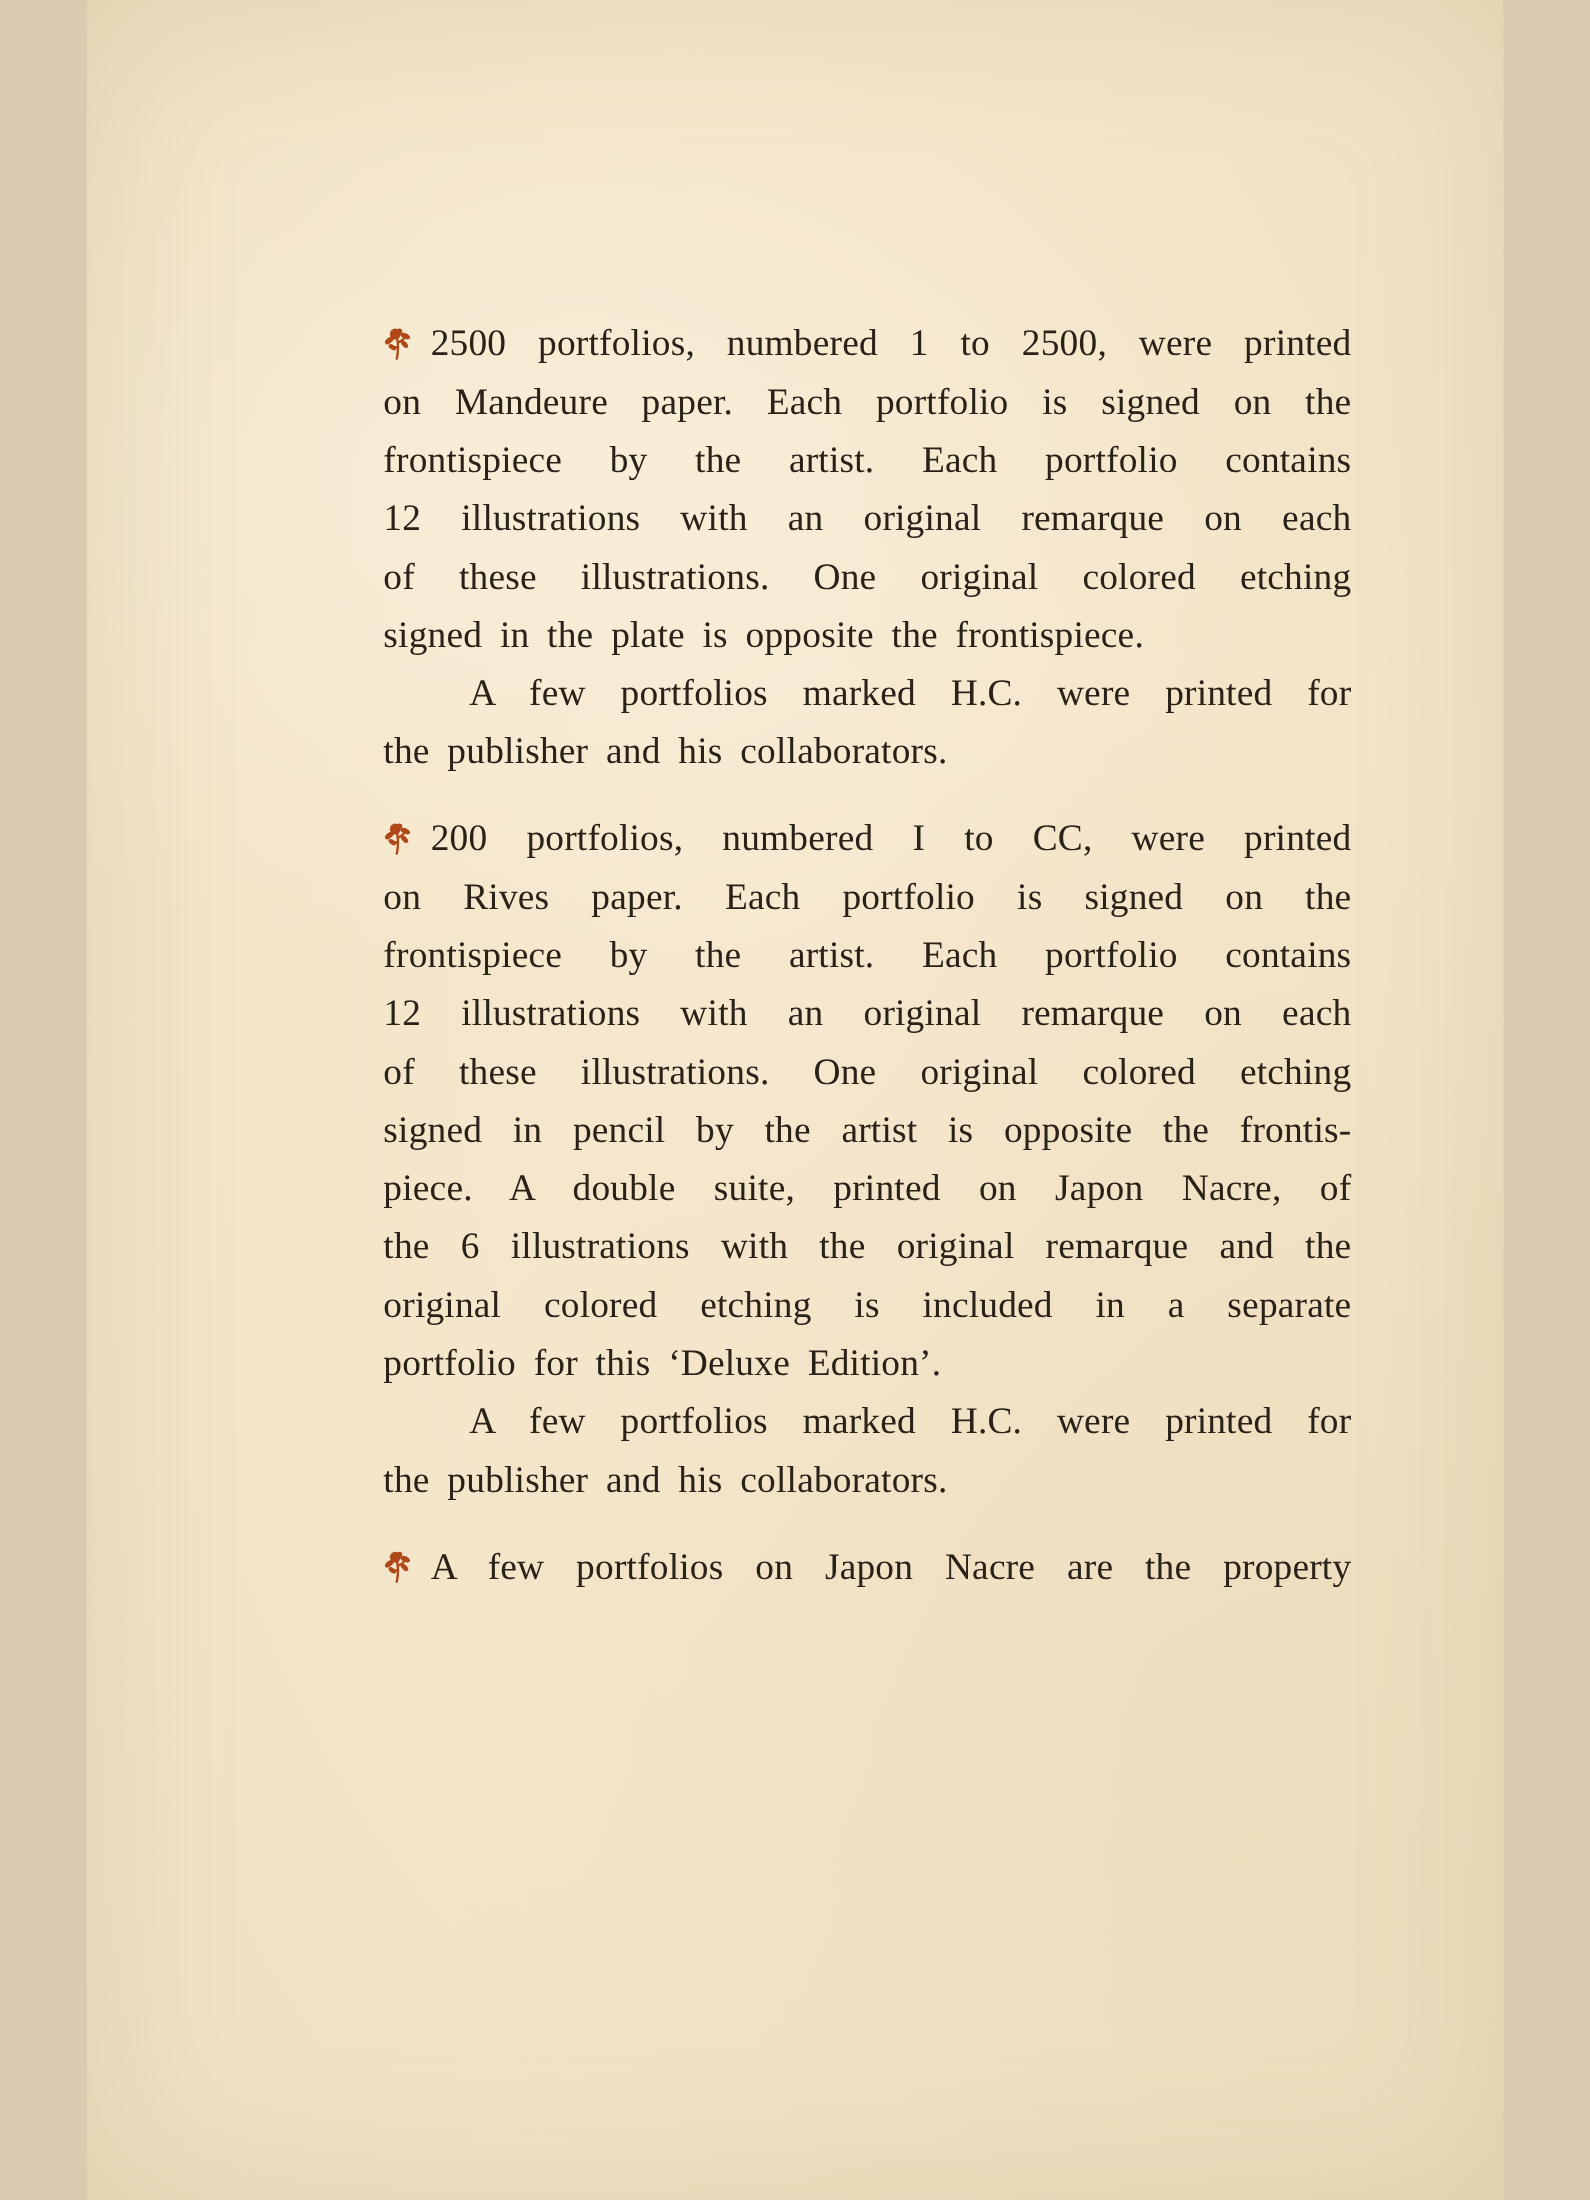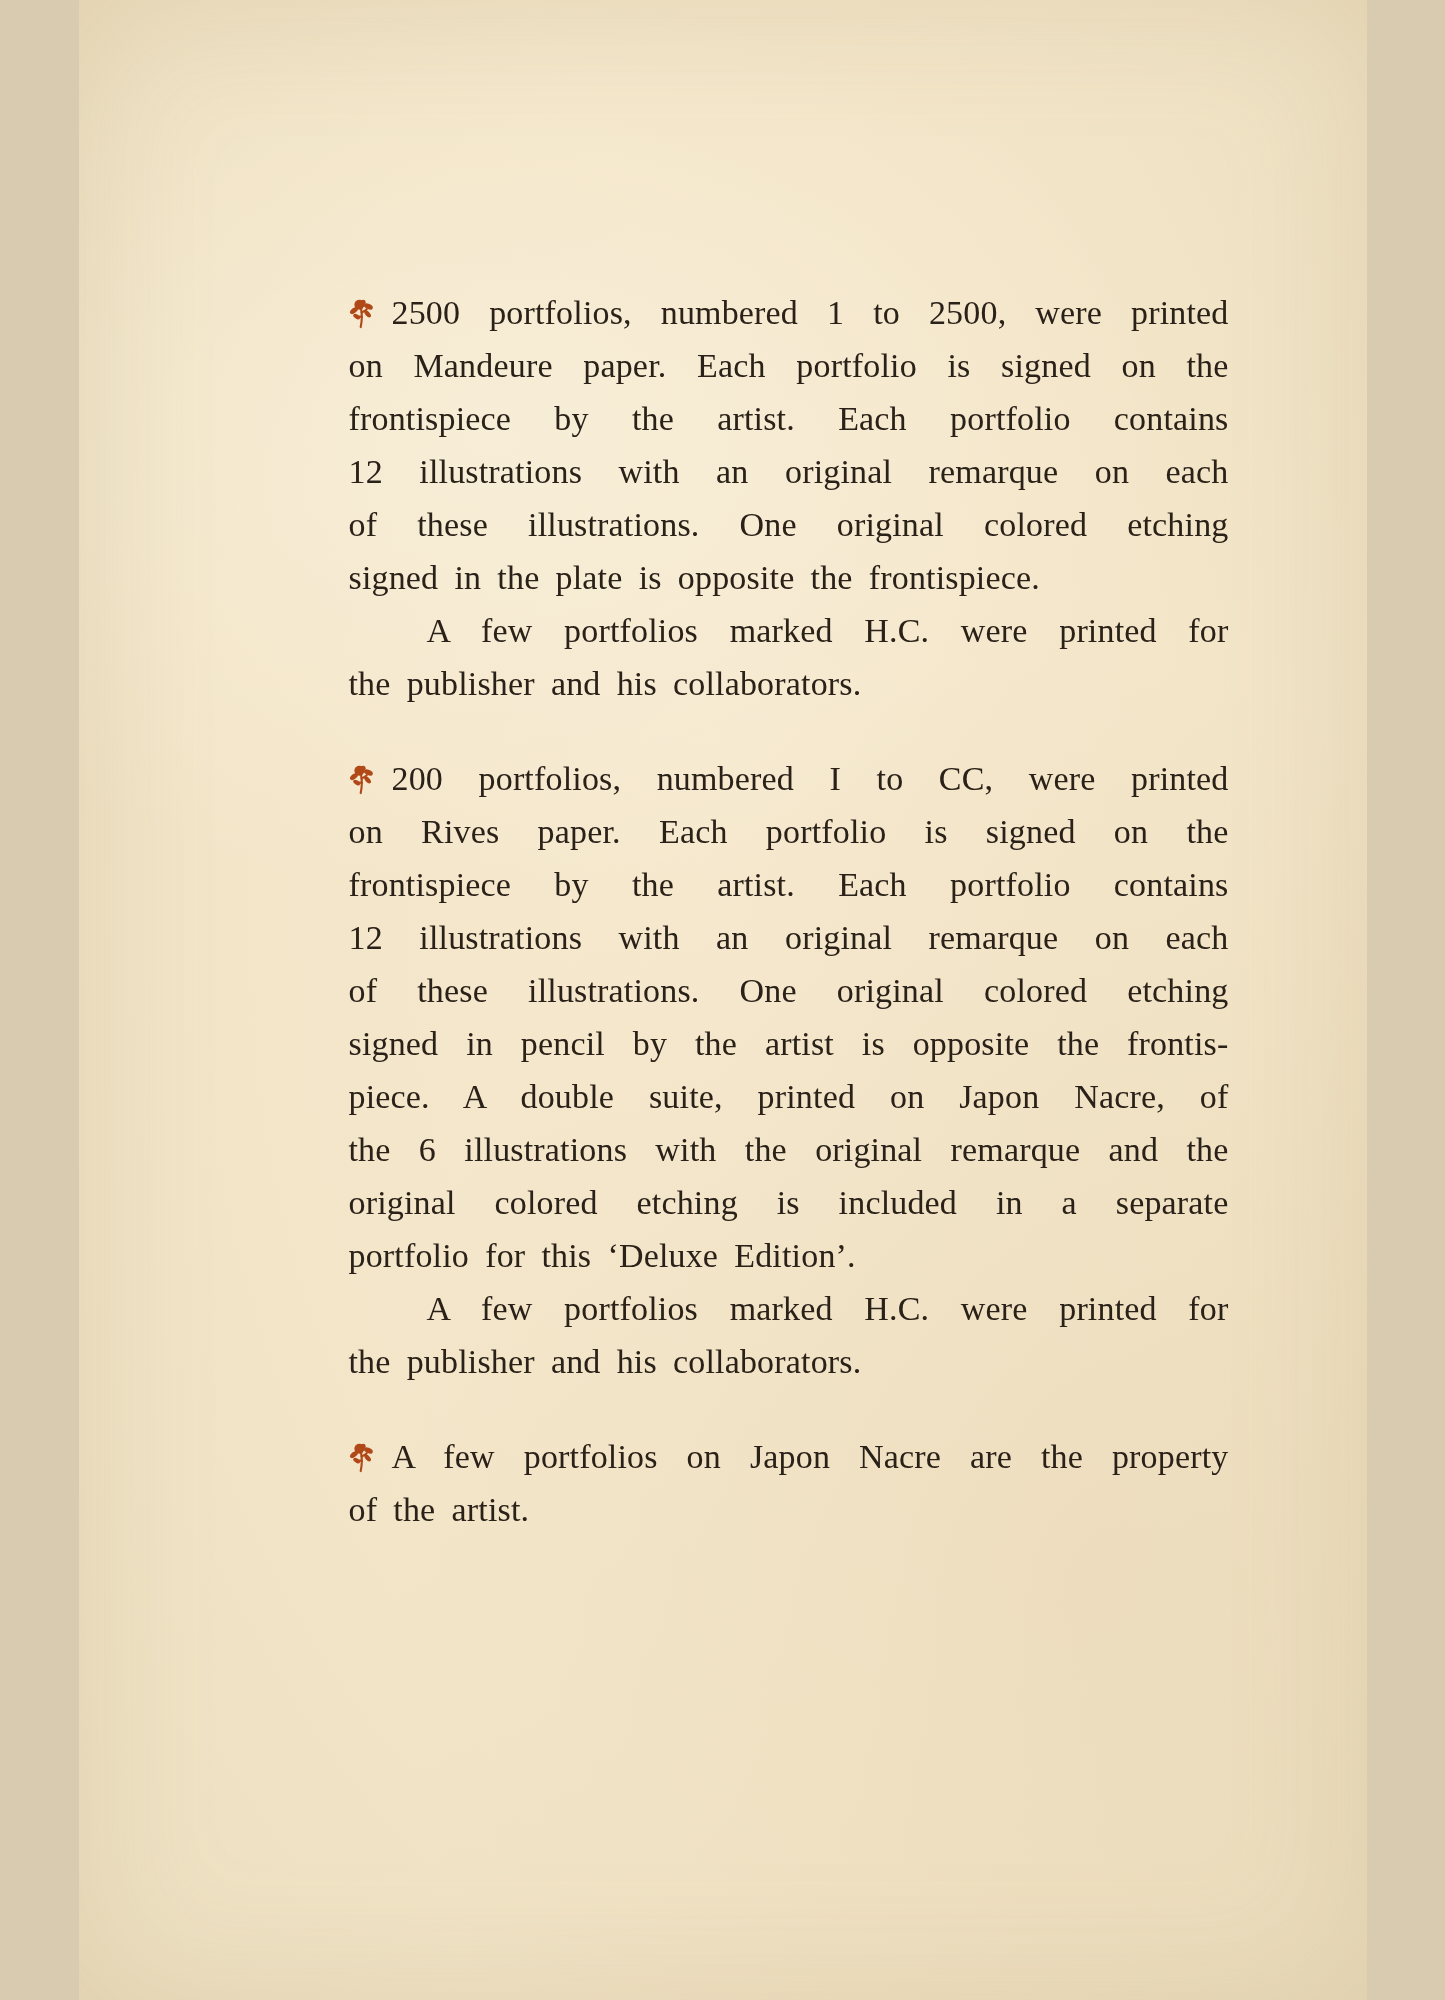--- a/index.html
+++ b/index.html
@@ -27,7 +27,7 @@
     width: 880px;
   }
 
-  .section:not(:first-child) { margin-top: 42px; }
+  .section:not(:first-child) { margin-top: 26px; }
 
   .line {
     height: 53px;

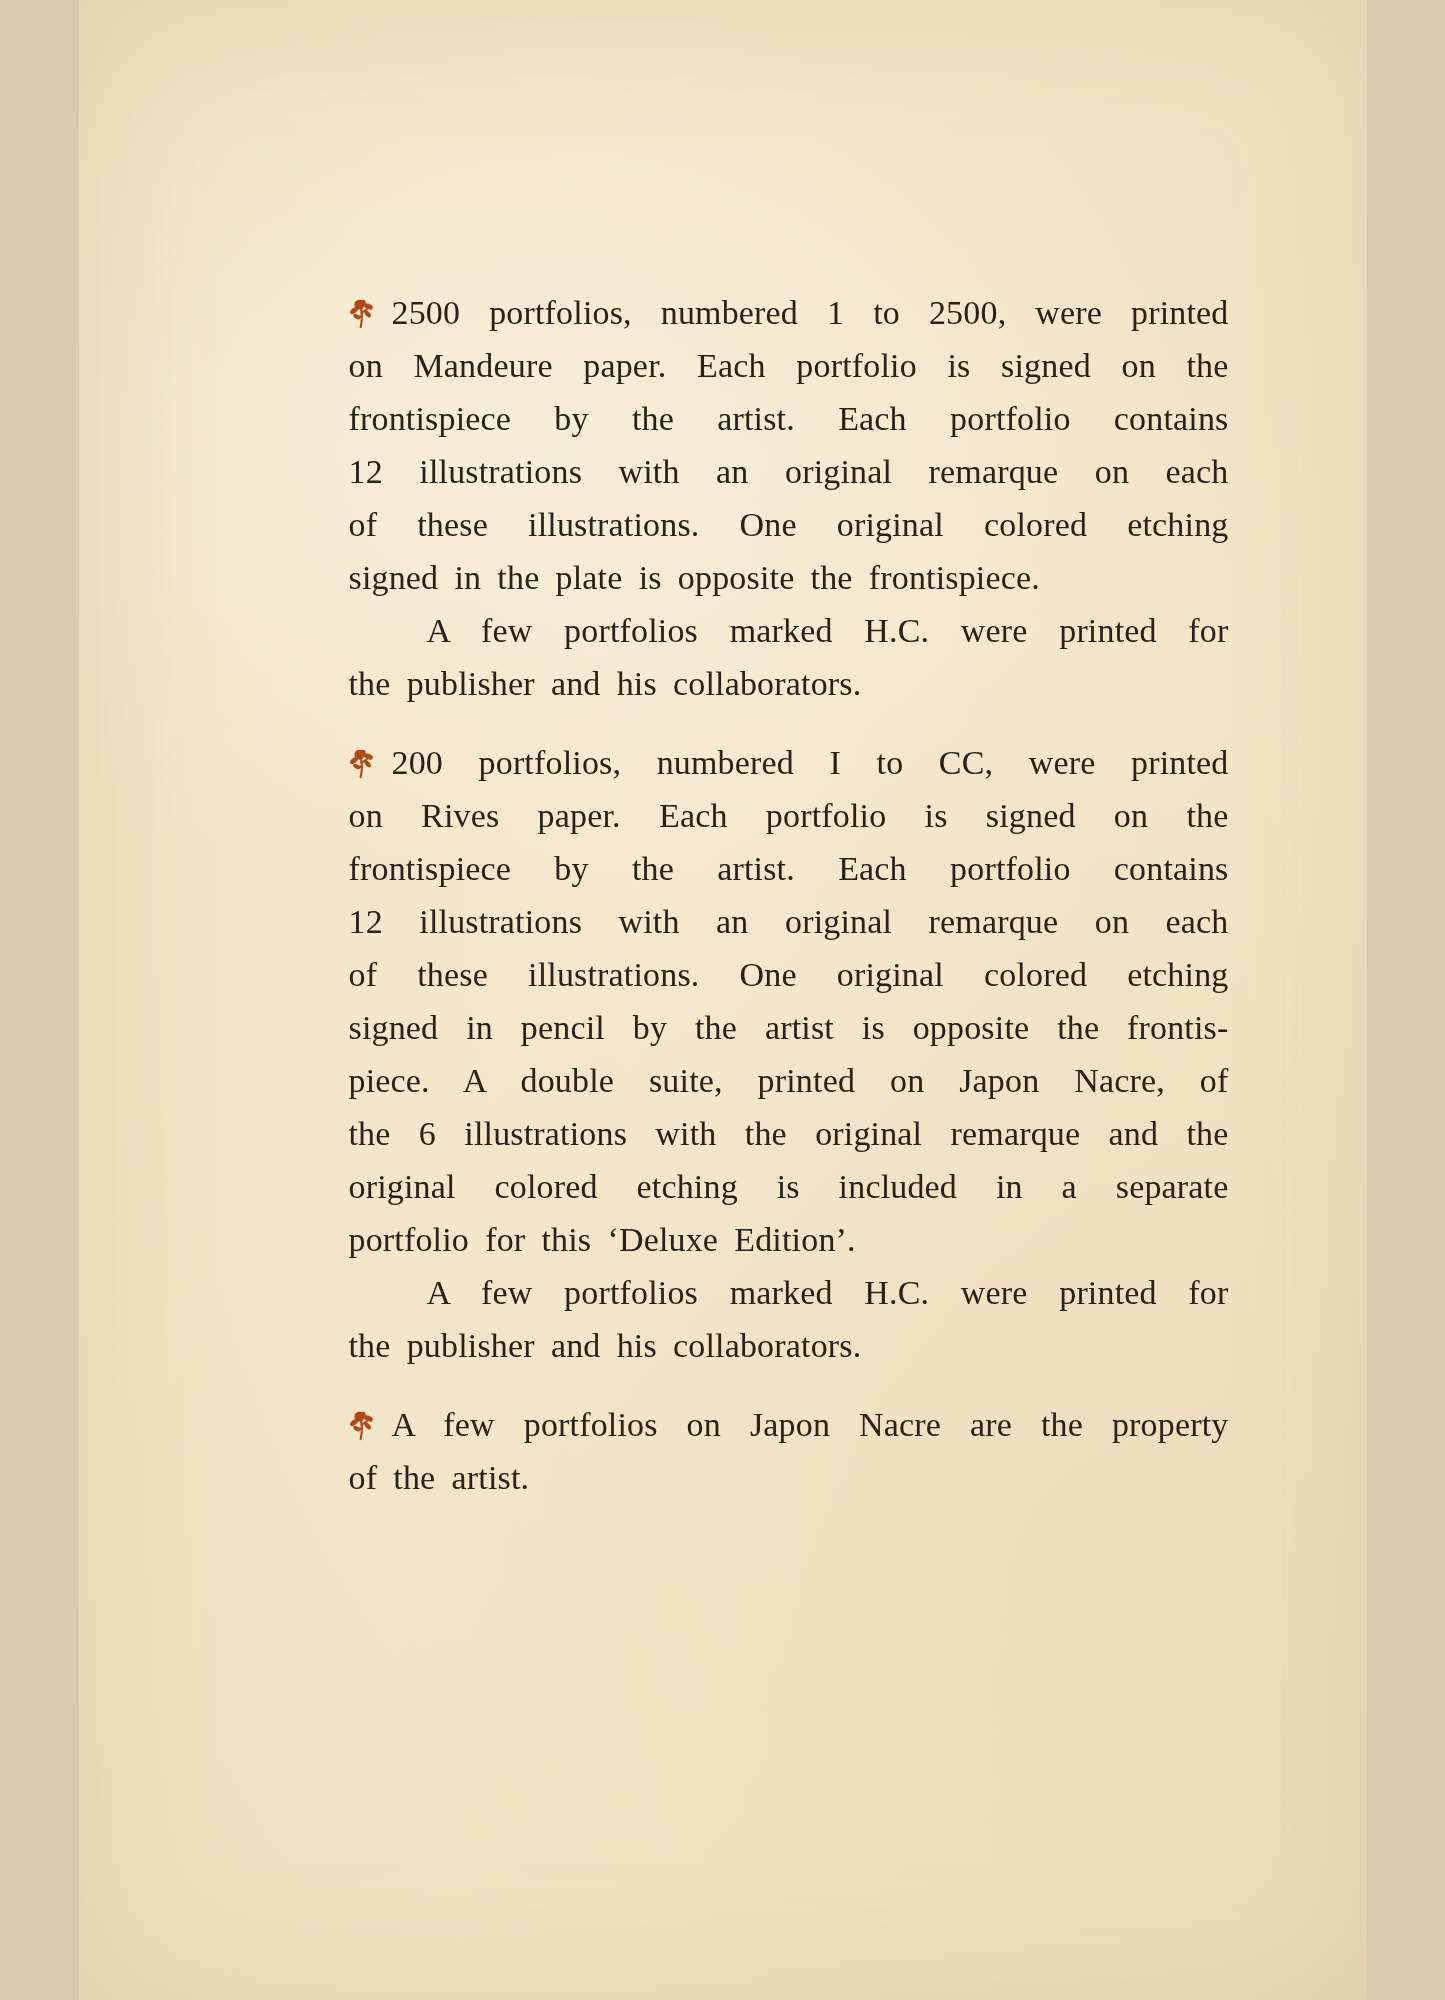--- a/index.html
+++ b/index.html
@@ -136,7 +136,6 @@
                 <path d="M11.4 18.5 C 9.6 18.0 8.2 18.4 7.2 19.2"></path>
               </g>
             </svg><span>A few portfolios on Japon Nacre are the property</span></div>
-          <div class="line last">of the artist.</div>
         </div>
       </section>
     </div>

